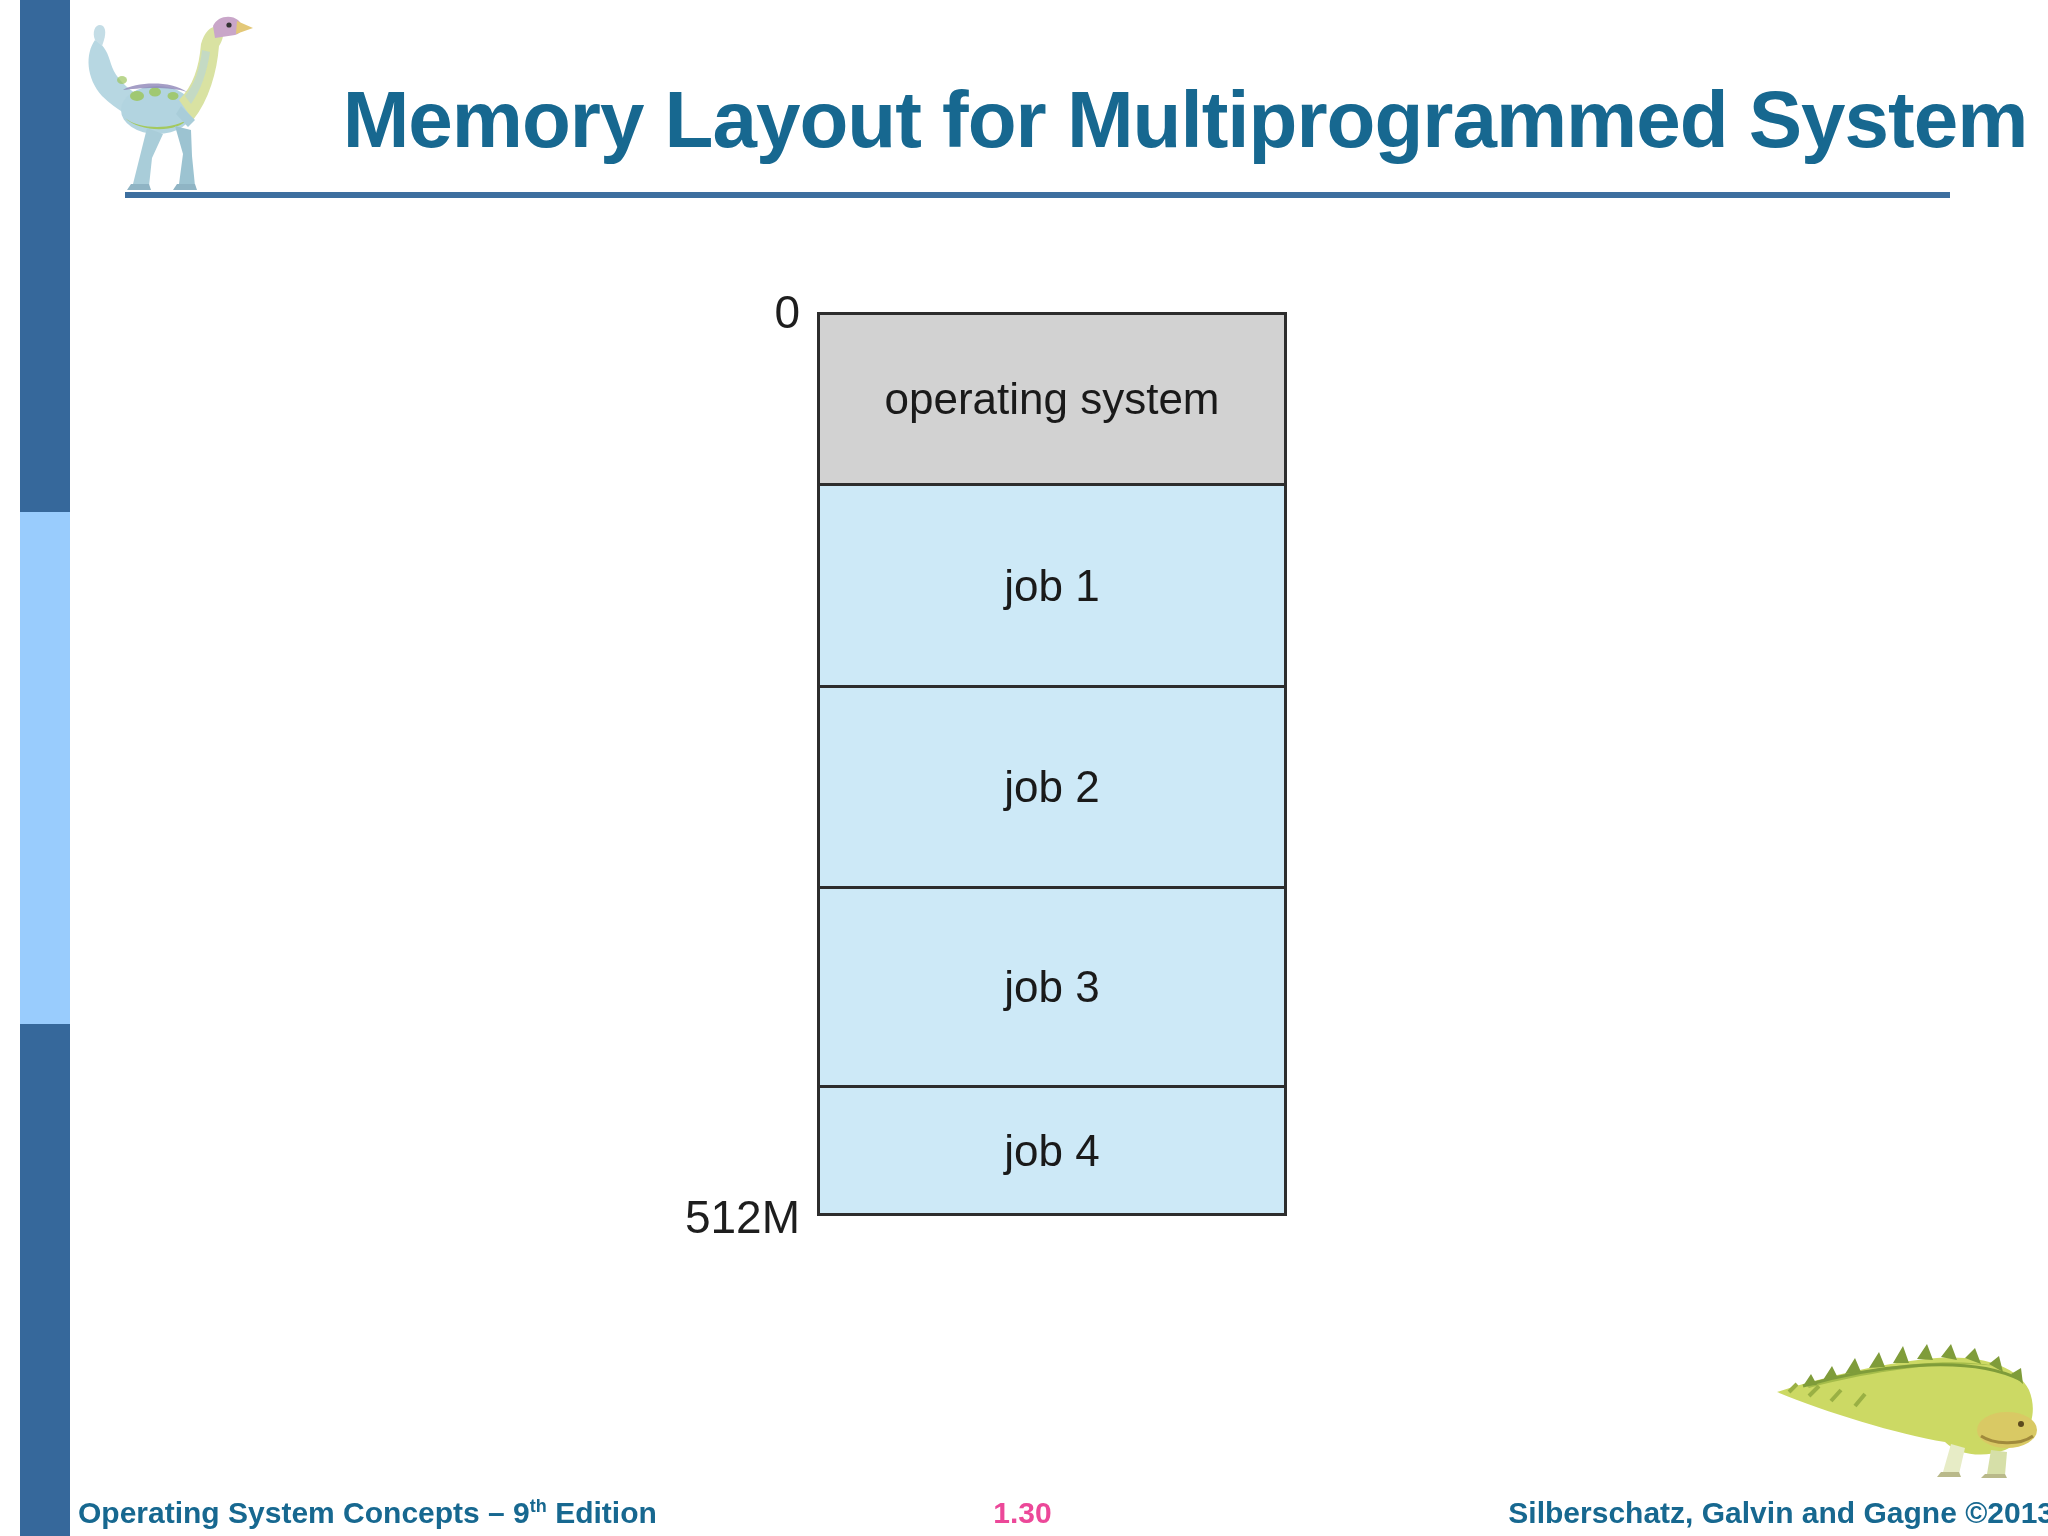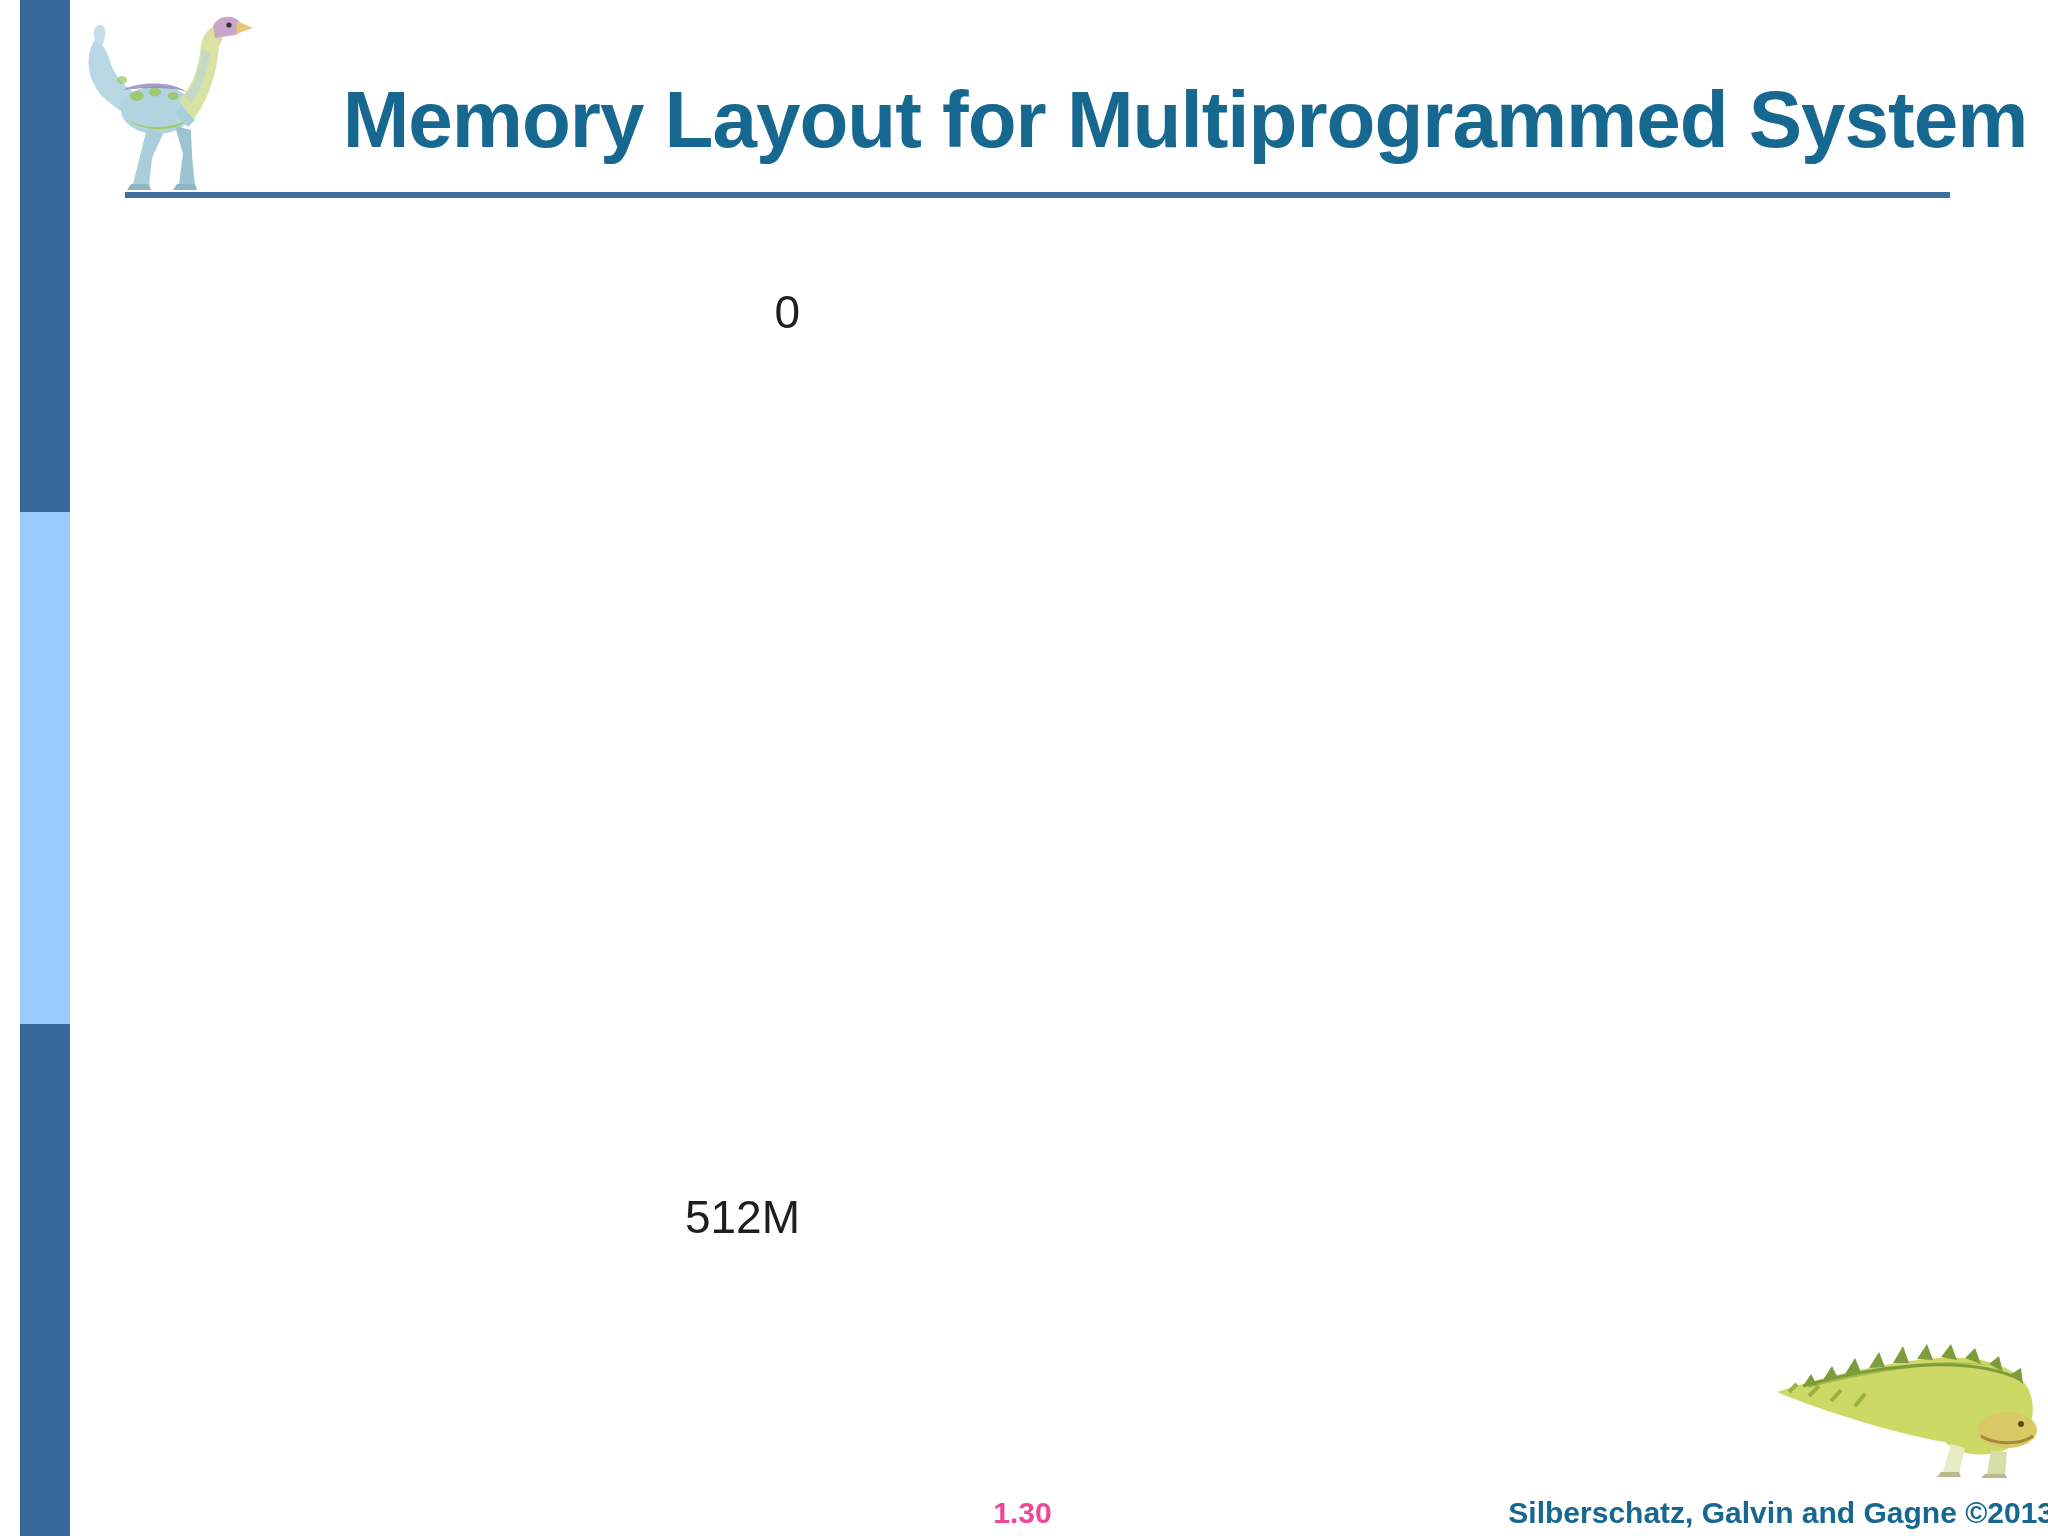--- a/index.html
+++ b/index.html
@@ -115,6 +115,13 @@
 
   <div class="mem-addr mem-addr-top">0</div>
 
+  <div class="memory-box">
+    <div class="segment seg-os">operating system</div>
+    <div class="segment seg-1">job 1</div>
+    <div class="segment seg-2">job 2</div>
+    <div class="segment seg-3">job 3</div>
+    <div class="segment seg-4">job 4</div>
+  </div>
 
   <div class="mem-addr mem-addr-bottom">512M</div>
 

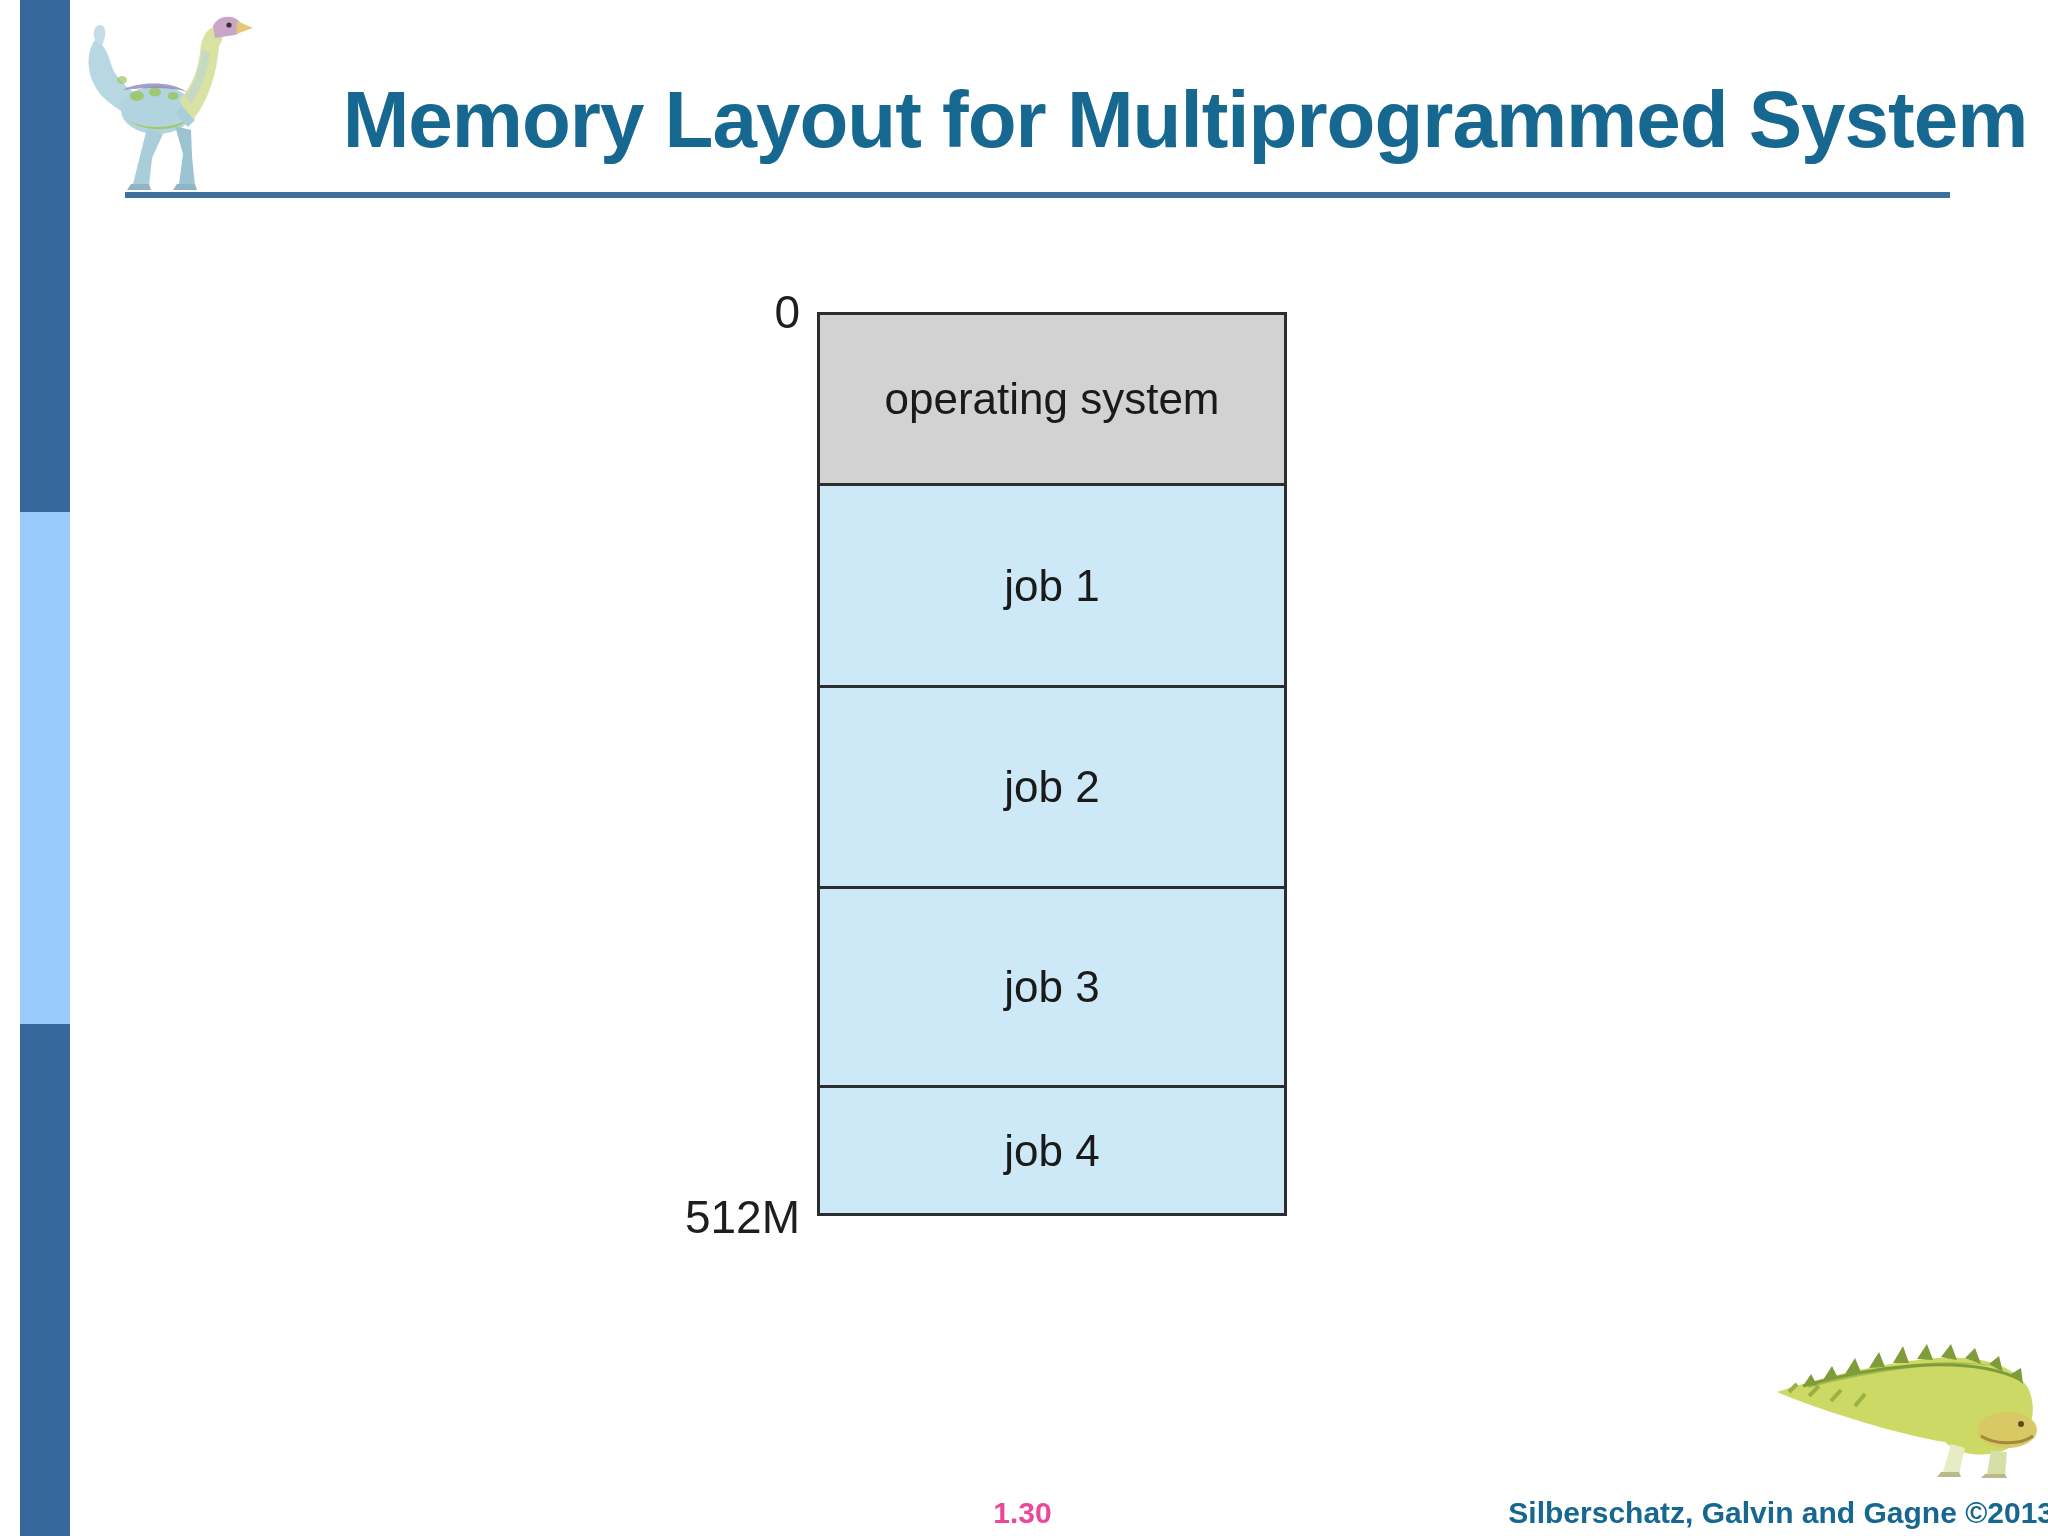--- a/index.html
+++ b/index.html
@@ -125,6 +125,7 @@
 
   <div class="mem-addr mem-addr-bottom">512M</div>
 
+  <div class="footer-left"><span>Operating System Concepts – 9</span><sup>th</sup><span> Edition</span></div>
 
   <div class="footer-page">1.30</div>
 

